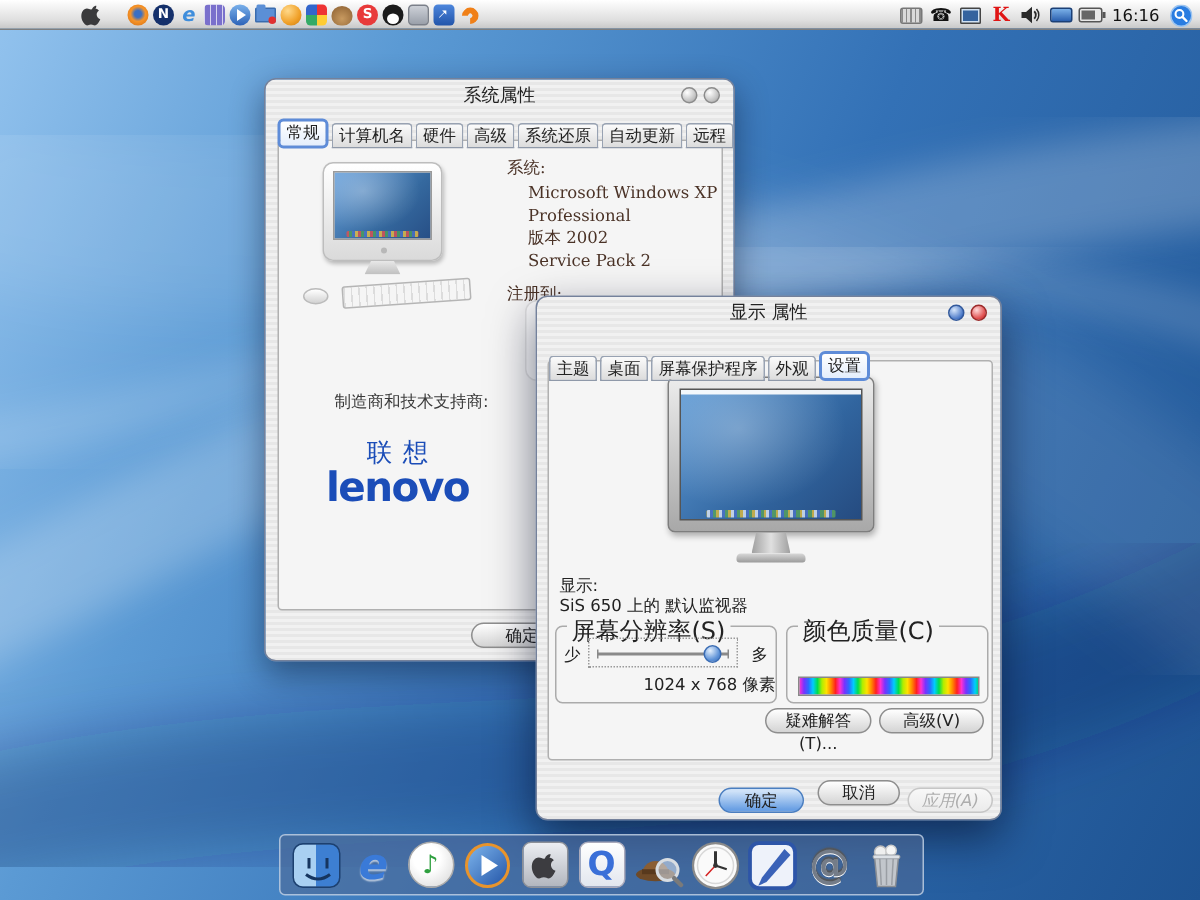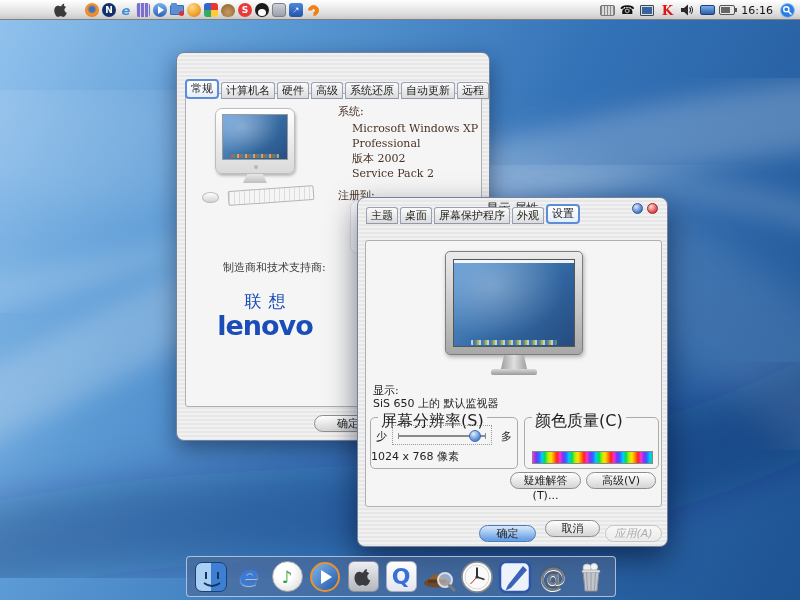--- a/index.html
+++ b/index.html
@@ -281,6 +281,13 @@
   </div>
 
   <div id="sysprops" class="window">
+    <div class="titlebar">
+      <span>系统属性</span>
+      <span class="winbtns">
+        <span class="wbtn gray"></span>
+        <span class="wbtn gray"></span>
+      </span>
+    </div>
     <div class="tabs">
       <span class="tab sel">常规</span>
       <span class="tab">计算机名</span>

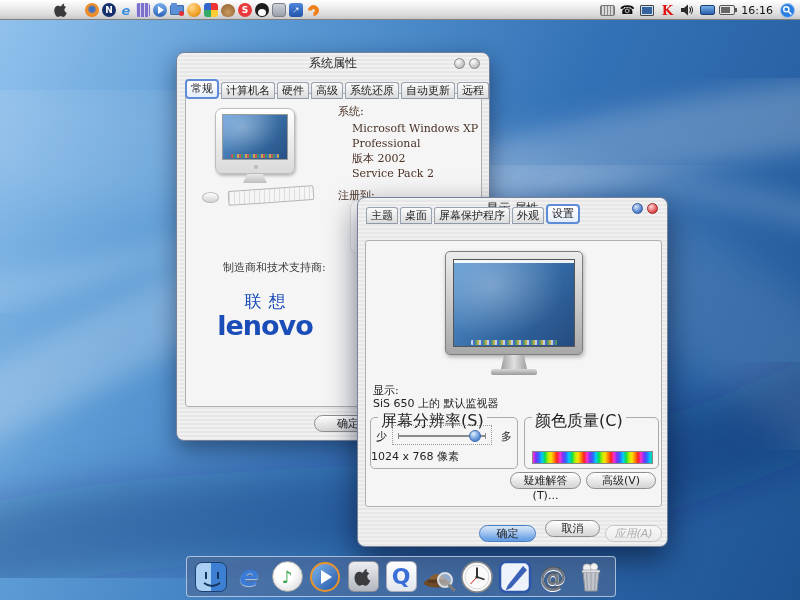--- a/index.html
+++ b/index.html
@@ -66,7 +66,7 @@
   .wbtn.blue{background:radial-gradient(circle at 35% 30%,#d6e6fb,#4b79c8 70%,#2c5aa8);border:1px solid #32599c;}
   .wbtn.red{background:radial-gradient(circle at 35% 30%,#ffd9d9,#e05050 65%,#b02020);border:1px solid #9c2a2a;}
   .tabs{position:absolute;left:8px;display:flex;align-items:flex-end;gap:2px;z-index:3;}
-  #sysprops .tabs{top:26px;} #dispprops .tabs{top:6px;}
+  #sysprops .tabs{top:26px;} #dispprops .tabs{top:36px;}
   .tab{height:17px;line-height:15px;padding:0 4px;font-size:11px;color:#222;white-space:nowrap;
     border:1px solid #98a2b2;border-bottom-color:#8f99a9;border-radius:3px 3px 0 0;
     background:linear-gradient(#fbfbfb,#dcdcdc);}

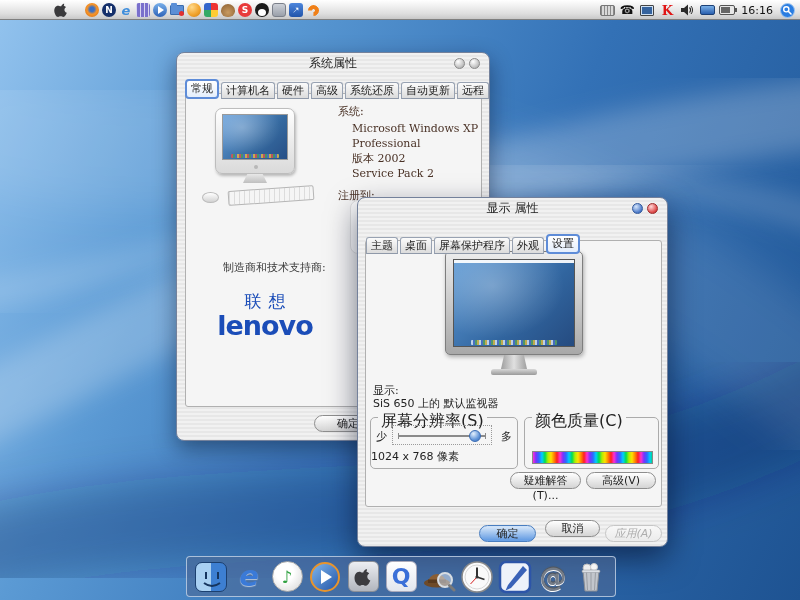--- a/index.html
+++ b/index.html
@@ -140,7 +140,7 @@
   .slider-track::before{left:0;} .slider-track::after{right:0;}
   .slider-thumb{position:absolute;left:76px;top:4px;width:12px;height:12px;border-radius:50%;
     border:1px solid #3a6cb4;background:radial-gradient(circle at 35% 28%,#e4f0fd,#5f93d8 62%,#3a6cb4);}
-  .res-value{position:absolute;left:0;right:0;bottom:4px;text-align:left;font-size:11px;color:#222;}
+  .res-value{position:absolute;left:0;right:0;bottom:4px;text-align:right;font-size:11px;color:#222;}
   .dropdown{position:absolute;left:7px;top:11px;width:121px;height:17px;background:#fff;
     border:1px solid #7a9cc8;border-radius:3px;}
   .dropdown .val{position:absolute;left:4px;top:1px;font-size:11px;color:#111;line-height:14px;white-space:nowrap;}

